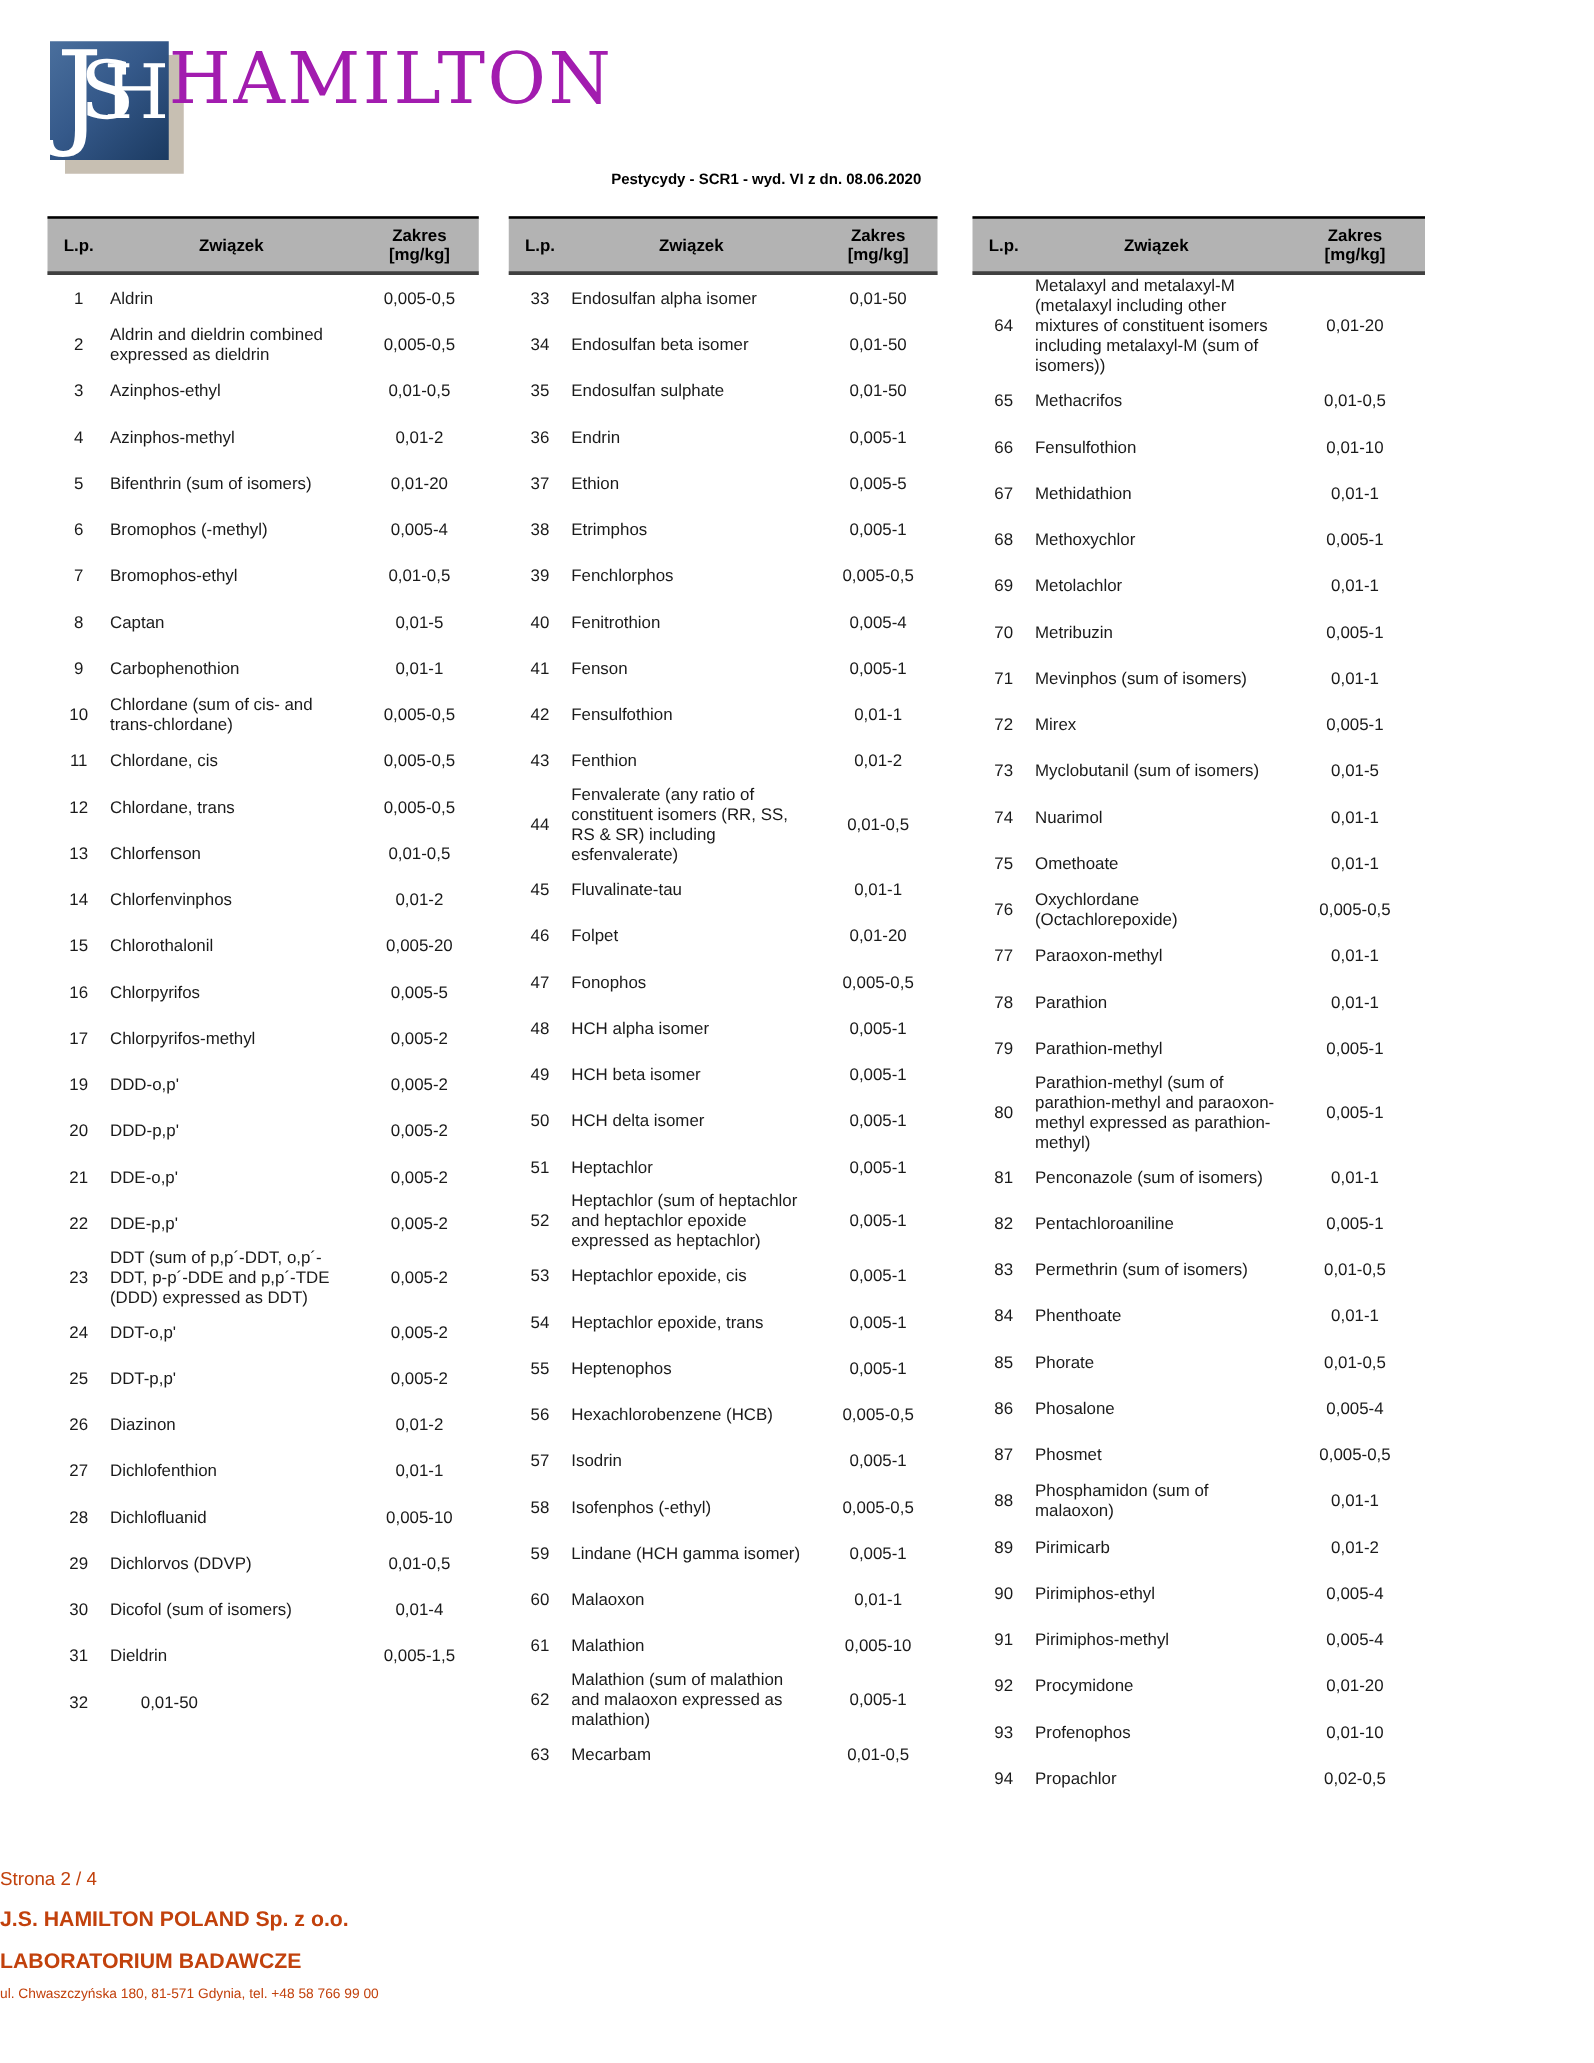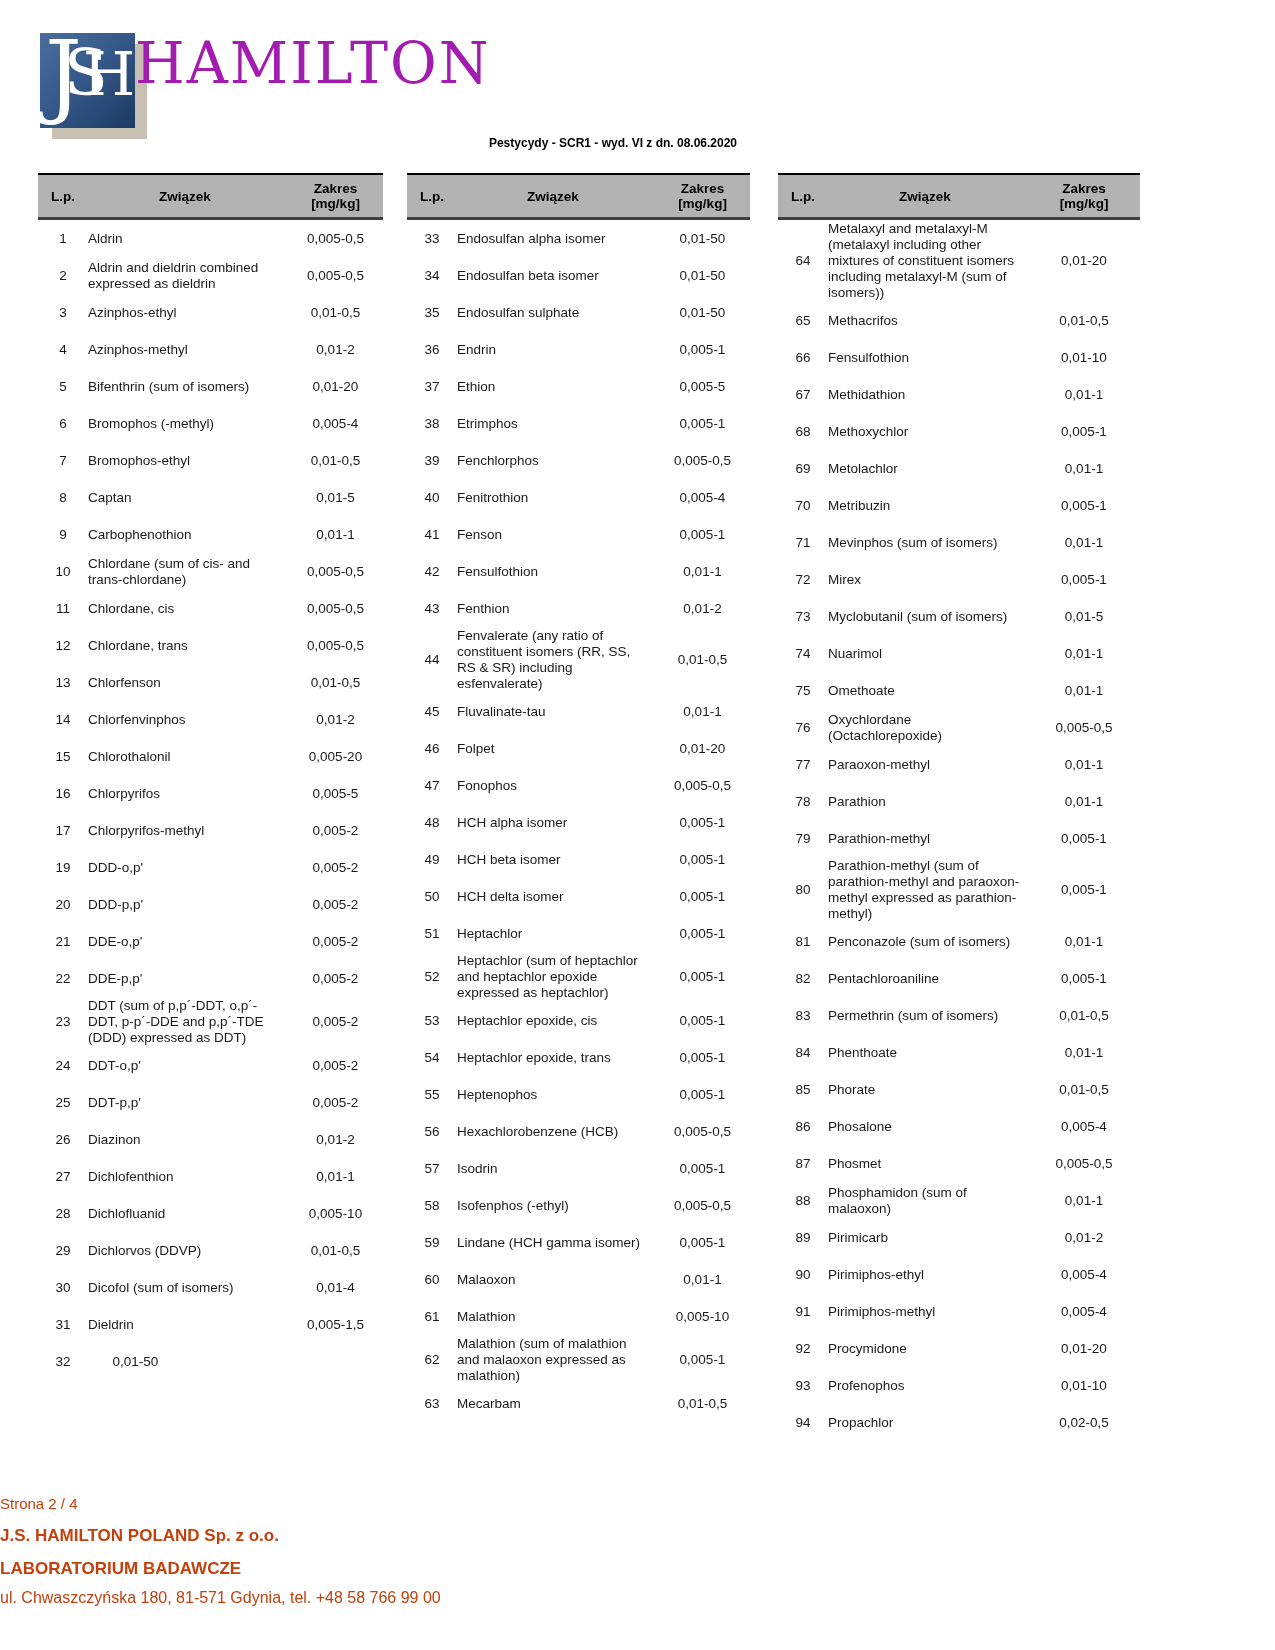--- a/index.html
+++ b/index.html
@@ -59,7 +59,7 @@
   .f-page{top:1495px;font-size:15px;}
   .f-company{top:1526px;font-size:17px;font-weight:bold;}
   .f-lab{top:1559px;font-size:17px;font-weight:bold;}
-  .f-address{top:1589px;font-size:16px;}
+  .f-address{top:1589px;font-size:11px;}
 </style>
 </head>
 <body>

